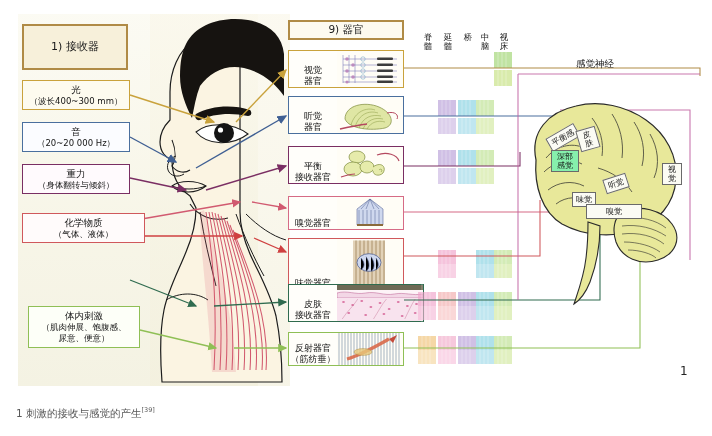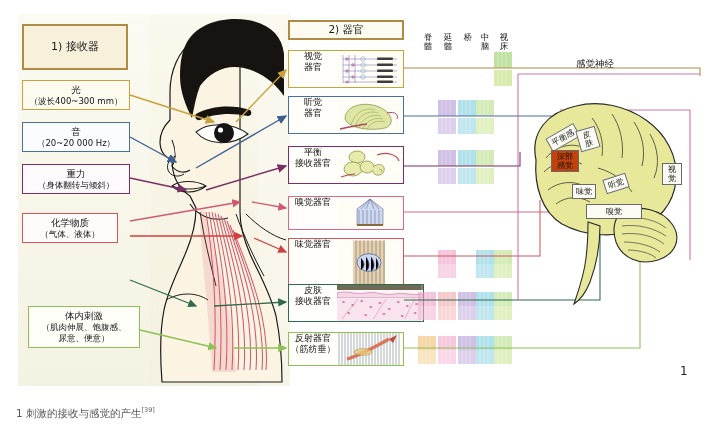--- a/index.html
+++ b/index.html
@@ -203,7 +203,7 @@
   </div>
 
   <div class="box hdr2">
-    <span class="ln">2) 器官</span>
+    <span class="ln">9) 器官</span>
   </div>
 
   <div class="org o1">

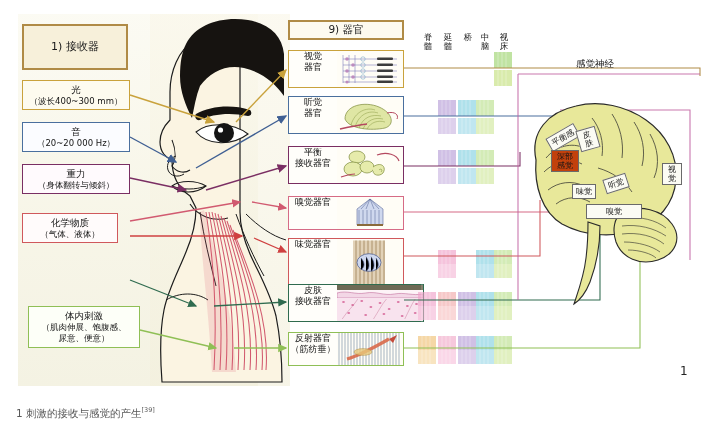--- a/index.html
+++ b/index.html
@@ -37,7 +37,7 @@
   
   .hdr2{left:288px;top:20px;width:116px;height:20px;border:2px solid #b08b46;
         background:#fdfaef;font-size:10.5px;color:#1a1a1a;}
-  .org{position:absolute;box-sizing:border-box;display:flex;align-items:flex-start;
+  .org{position:absolute;box-sizing:border-box;display:flex;align-items:flex-end;
        background:#fffefa;}
   .org .lbl{width:48px;flex:none;text-align:center;font-size:9px;color:#131313;
        line-height:1.2;}

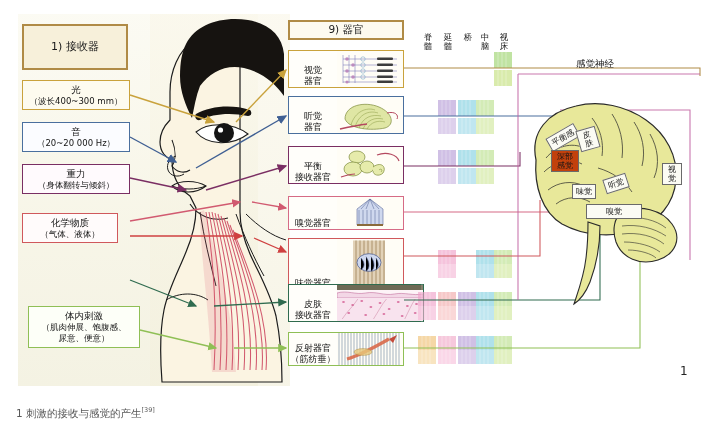--- a/index.html
+++ b/index.html
@@ -518,7 +518,7 @@
               color:#151515;white-space:nowrap;">平衡感</div>
 
   <div style="position:absolute;left:551px;top:150px;width:22px;
-              border:1px solid #6a6a6a;background:#c2410c;font-size:8px;padding:1px 2px;
+              border:1px solid #6a6a6a;background:#86efac;font-size:8px;padding:1px 2px;
               color:#151515;line-height:1.15;text-align:center;">深部<br>感觉</div>
 
   <div style="position:absolute;left:578px;top:128px;width:14px;transform:rotate(-16deg);

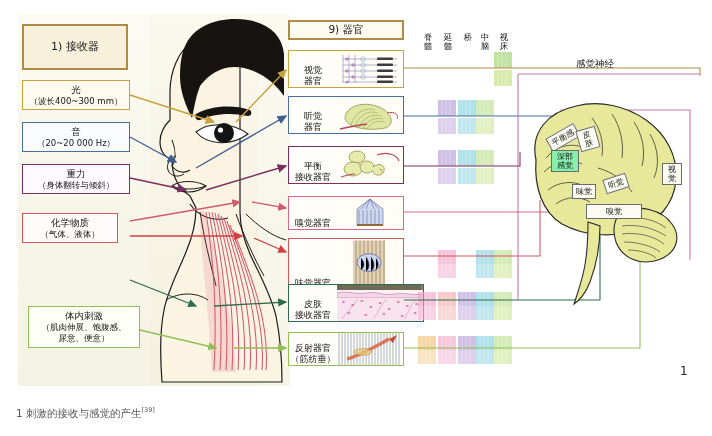--- a/index.html
+++ b/index.html
@@ -525,7 +525,7 @@
               border:1px solid #6a6a6a;background:#fbfbf4;font-size:8px;padding:1px 2px;
               color:#151515;line-height:1.15;text-align:center;">皮<br>肤</div>
 
-  <div style="position:absolute;left:572px;top:184px;
+  <div style="position:absolute;left:572px;top:192px;
               border:1px solid #6a6a6a;background:#fbfbf4;font-size:8px;padding:1px 3px;
               color:#151515;white-space:nowrap;">味觉</div>
 

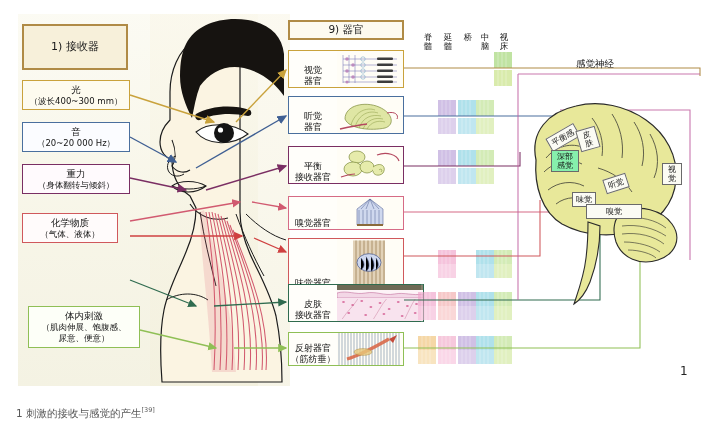--- a/index.html
+++ b/index.html
@@ -30,7 +30,7 @@
   .s-light  {left:22px;top:80px;width:108px;height:30px;border:1.6px solid #c9a23c;background:#fdfbef;}
   .s-sound  {left:22px;top:122px;width:108px;height:30px;border:1.8px solid #4a6f9e;background:#fbfcff;}
   .s-grav   {left:22px;top:164px;width:108px;height:30px;border:1.8px solid #7a2e63;background:#fffafd;}
-  .s-chem   {left:22px;top:213px;width:96px;height:30px;border:1.8px solid #d0585c;background:#fffbfb;}
+  .s-chem   {left:22px;top:213px;width:123px;height:30px;border:1.8px solid #d0585c;background:#fffbfb;}
   .s-mech   {left:22px;top:262px;width:108px;height:30px;border:1.8px solid #2f6b4f;background:#fbfefb;}
   .s-inner  {left:28px;top:306px;width:112px;height:42px;border:1.6px solid #8fbf55;background:#fdfff8;}
 

